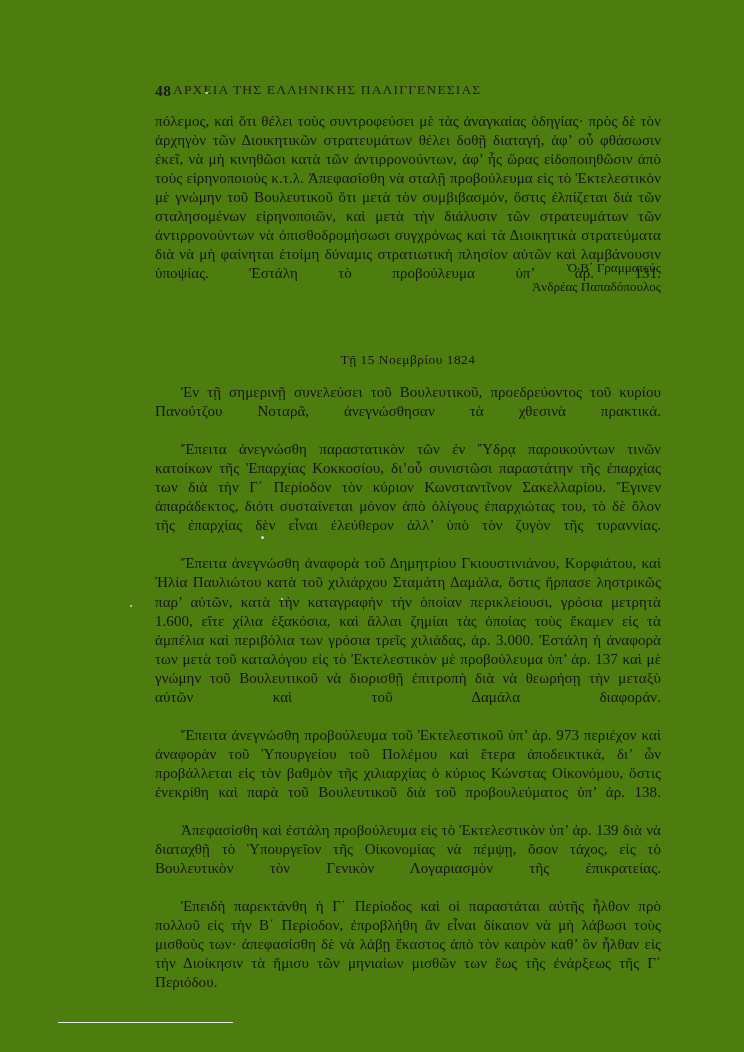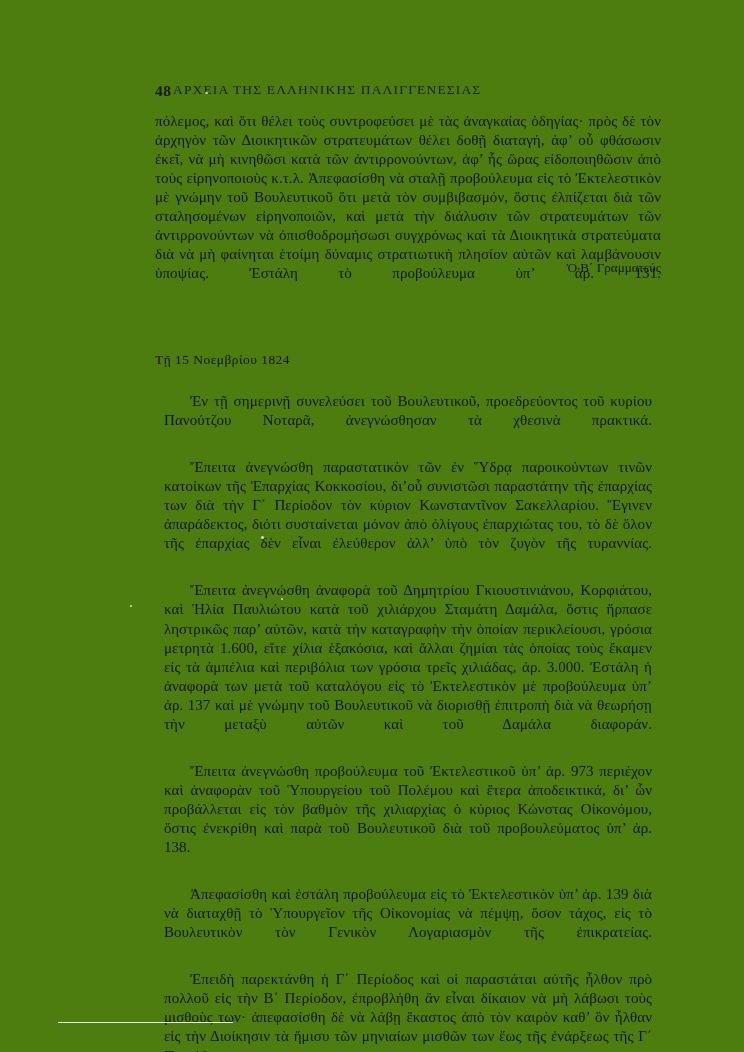--- a/index.html
+++ b/index.html
@@ -159,6 +159,7 @@
     </div>
     <div class="sig sig-right">
       <span class="role">Ὁ Β΄ Γραμματεύς</span>
+      <span class="name">Ἀνδρέας Παπαδόπουλος</span>
     </div>
   </div>
 

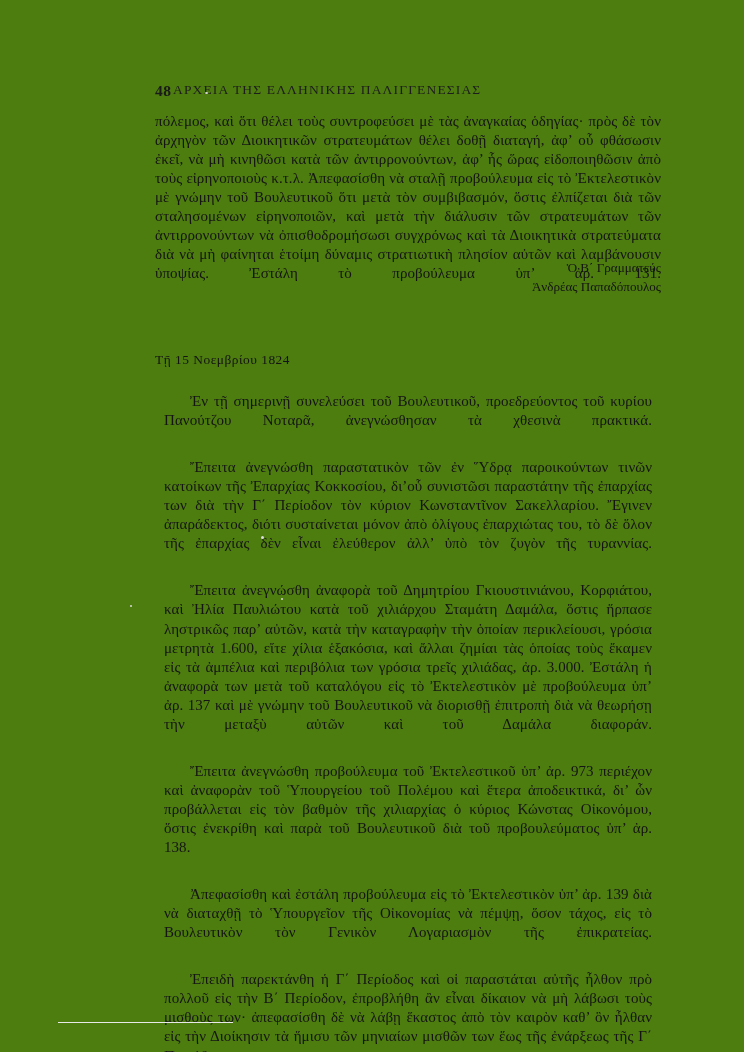--- a/index.html
+++ b/index.html
@@ -107,7 +107,7 @@
     top: 352px;
     left: 155px;
     width: 506px;
-    text-align: left;
+    text-align: center;
     font-size: 13.4px;
     letter-spacing: .5px;
   }

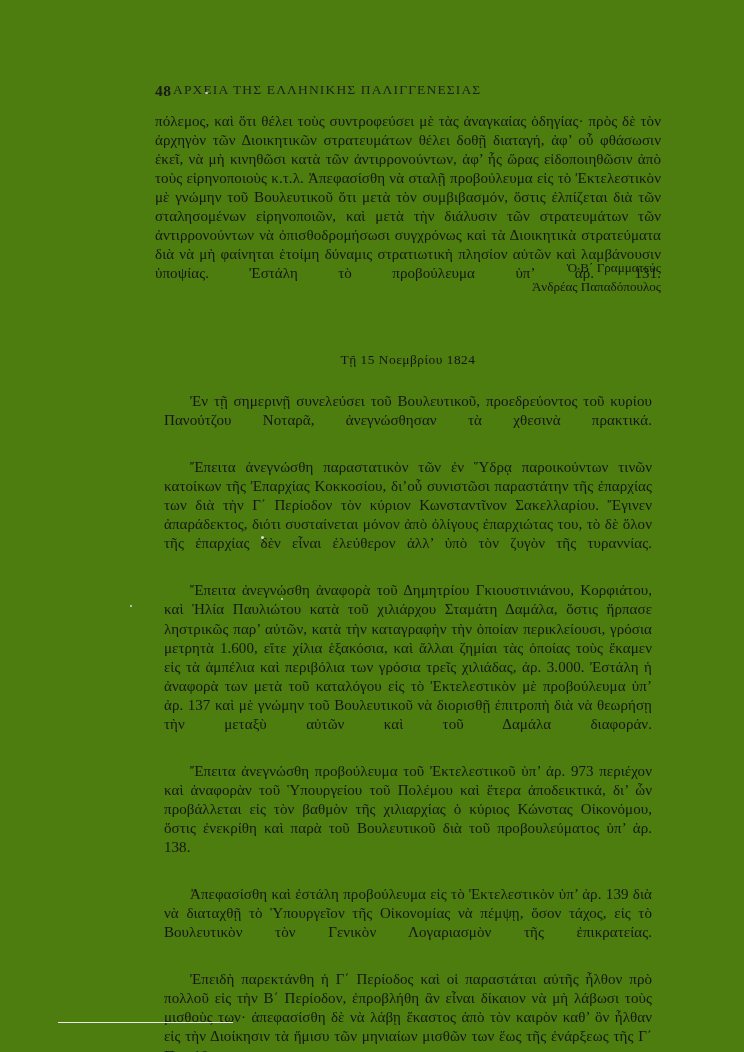--- a/index.html
+++ b/index.html
@@ -119,7 +119,7 @@
     left: 155px;
     width: 506px;
   }
-  .column-lower p.para { margin: 9px; }
+  .column-lower p.para { margin: 0; }
 
   
   .rule-bottom {

